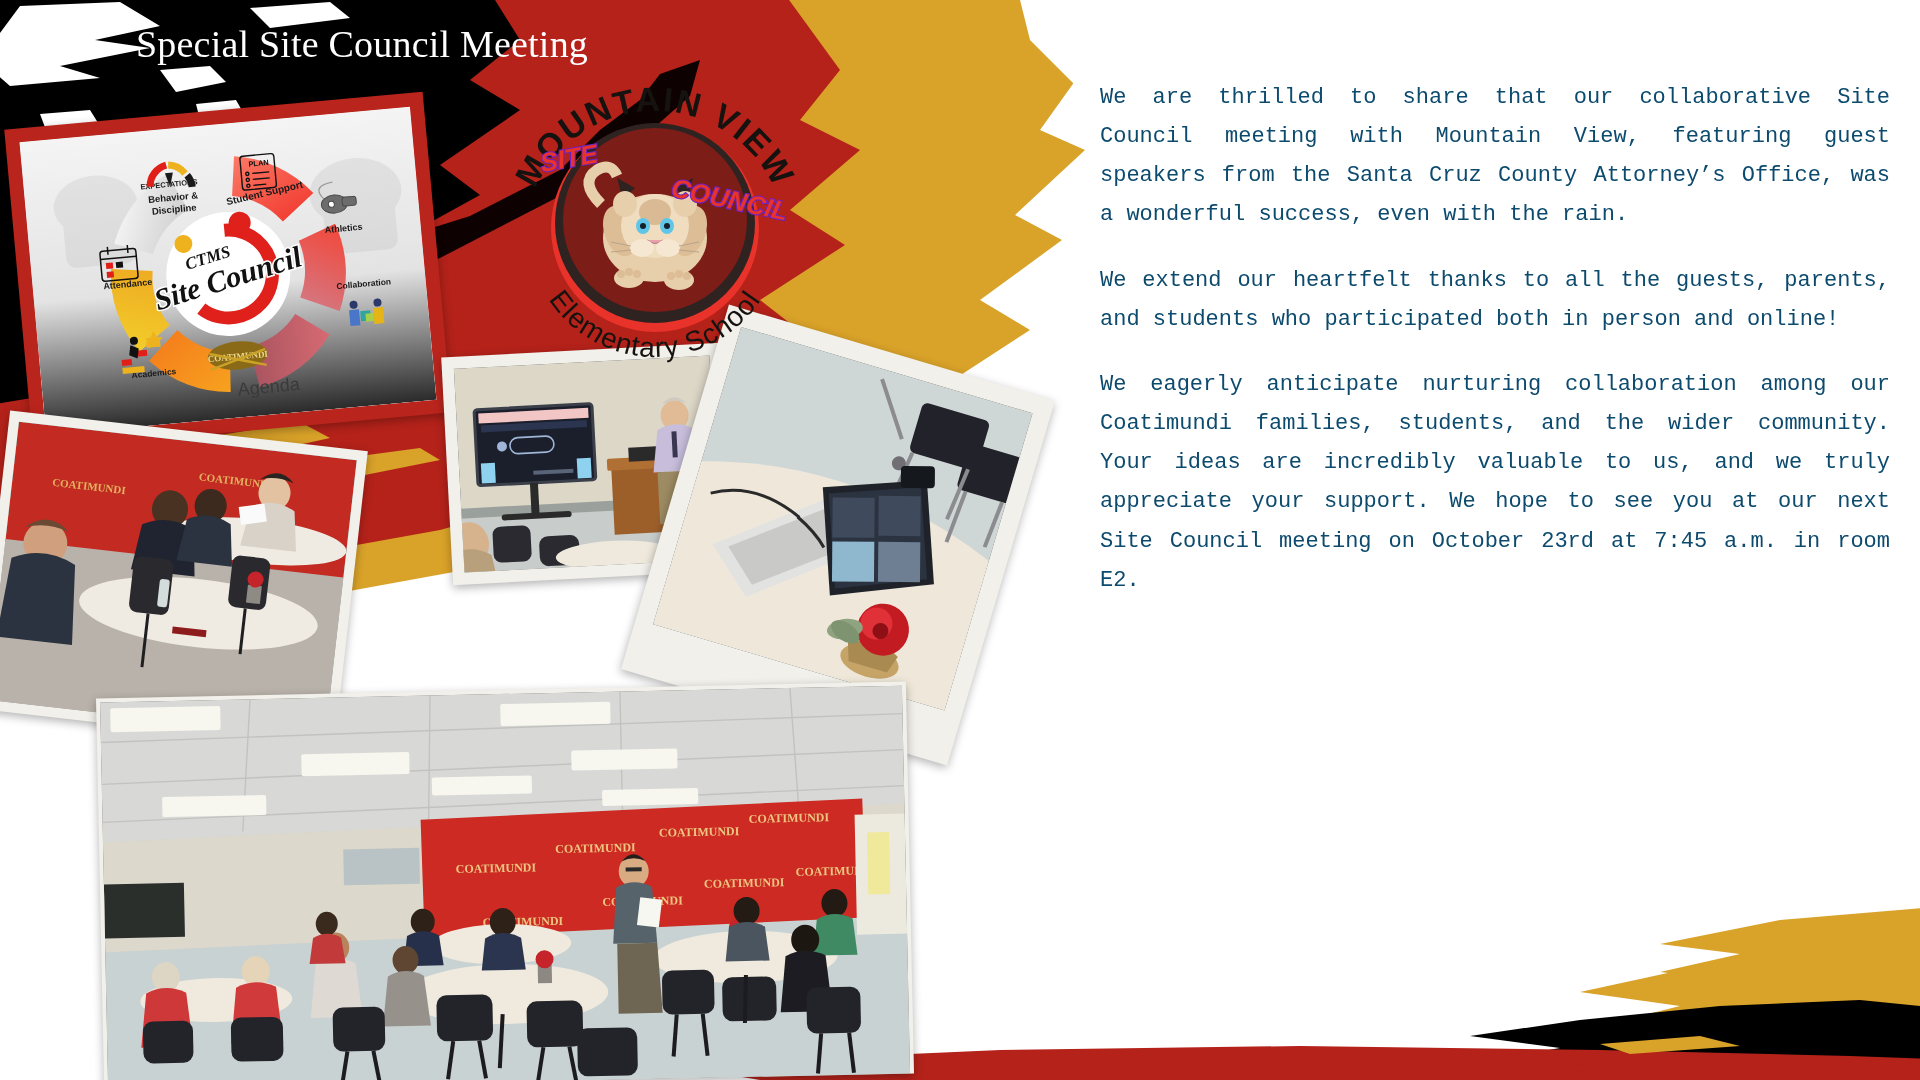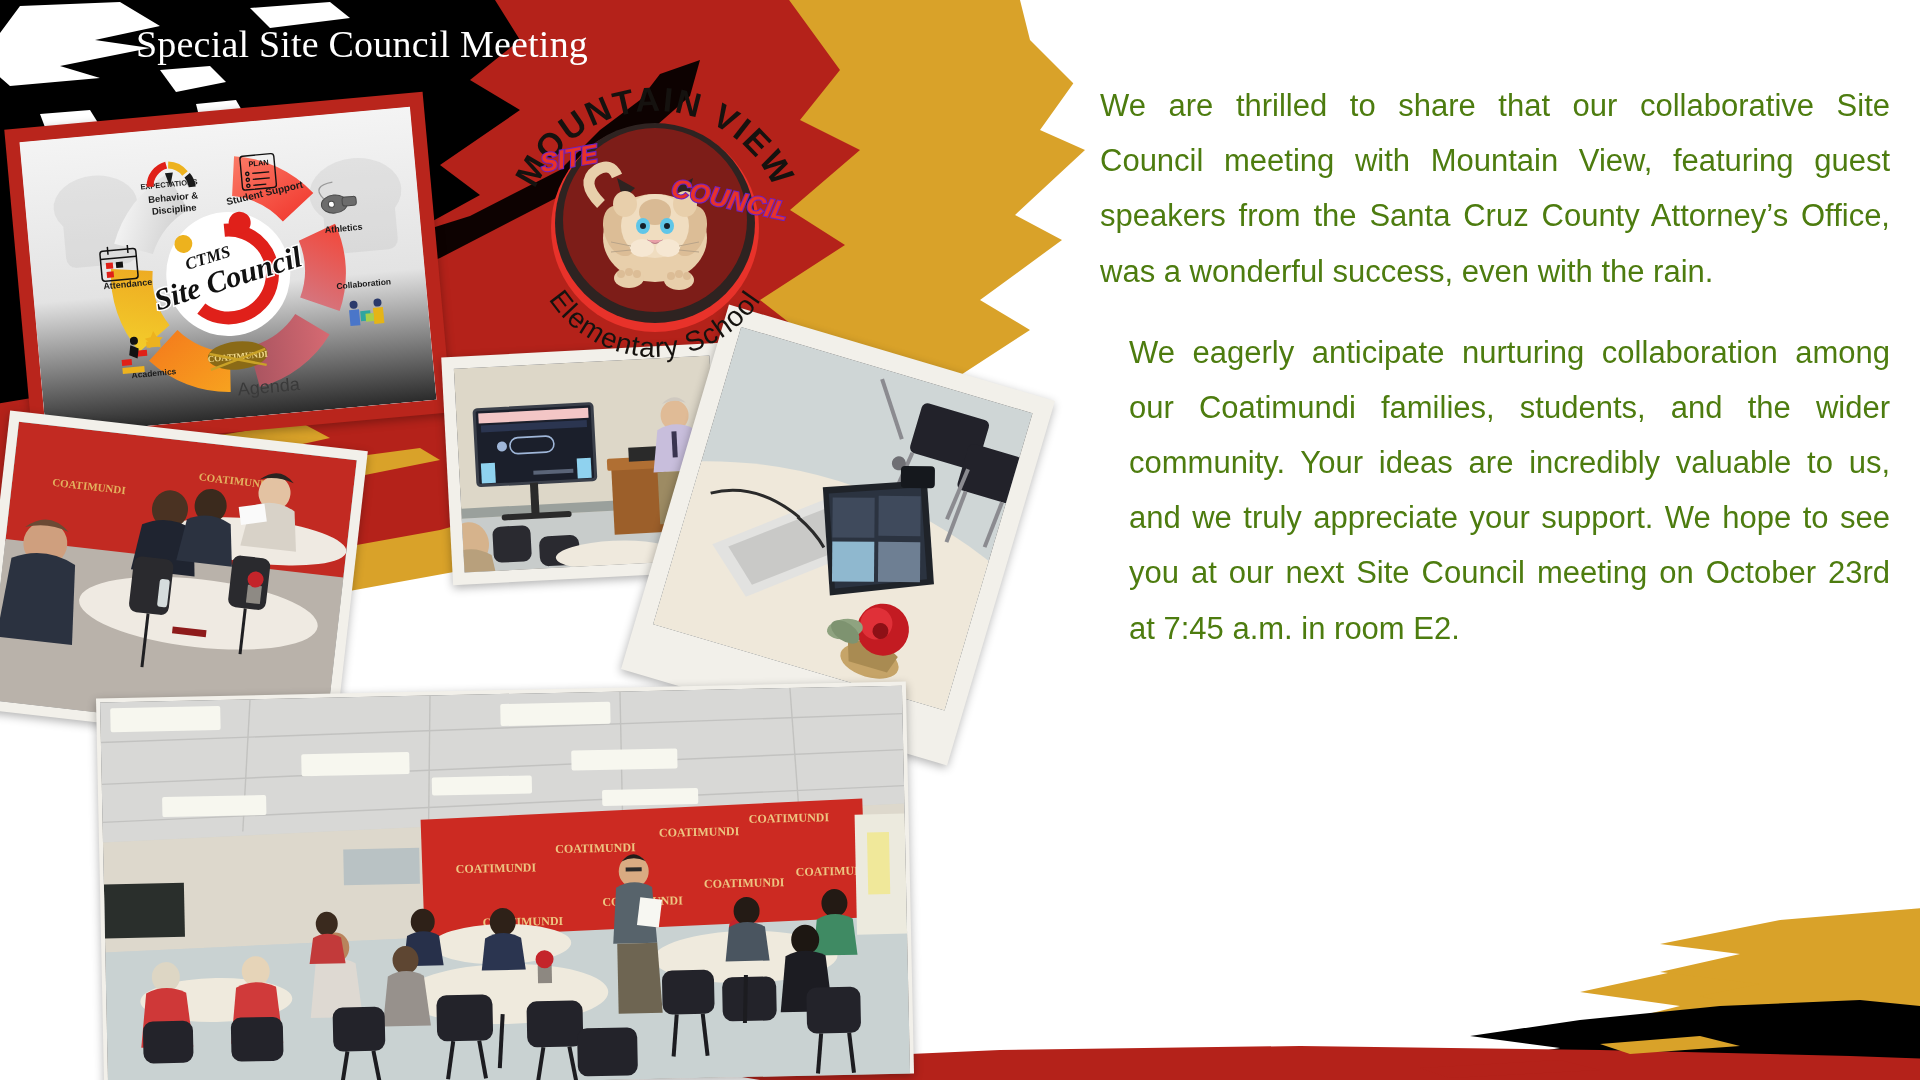--- a/index.html
+++ b/index.html
@@ -58,8 +58,8 @@
     margin:0 0 34px 0;
   }
   .news-p{
-    font-family:Liberation Sans, sans-serif;
-    font-size:31px;line-height:1.78;color:#4d7c0f;
+    font-family:Liberation Mono, monospace;
+    font-size:22px;line-height:1.78;color:#0c4a6e;
     text-align:justify;text-justify:inter-word;
     margin:0 0 26px 0;
   }

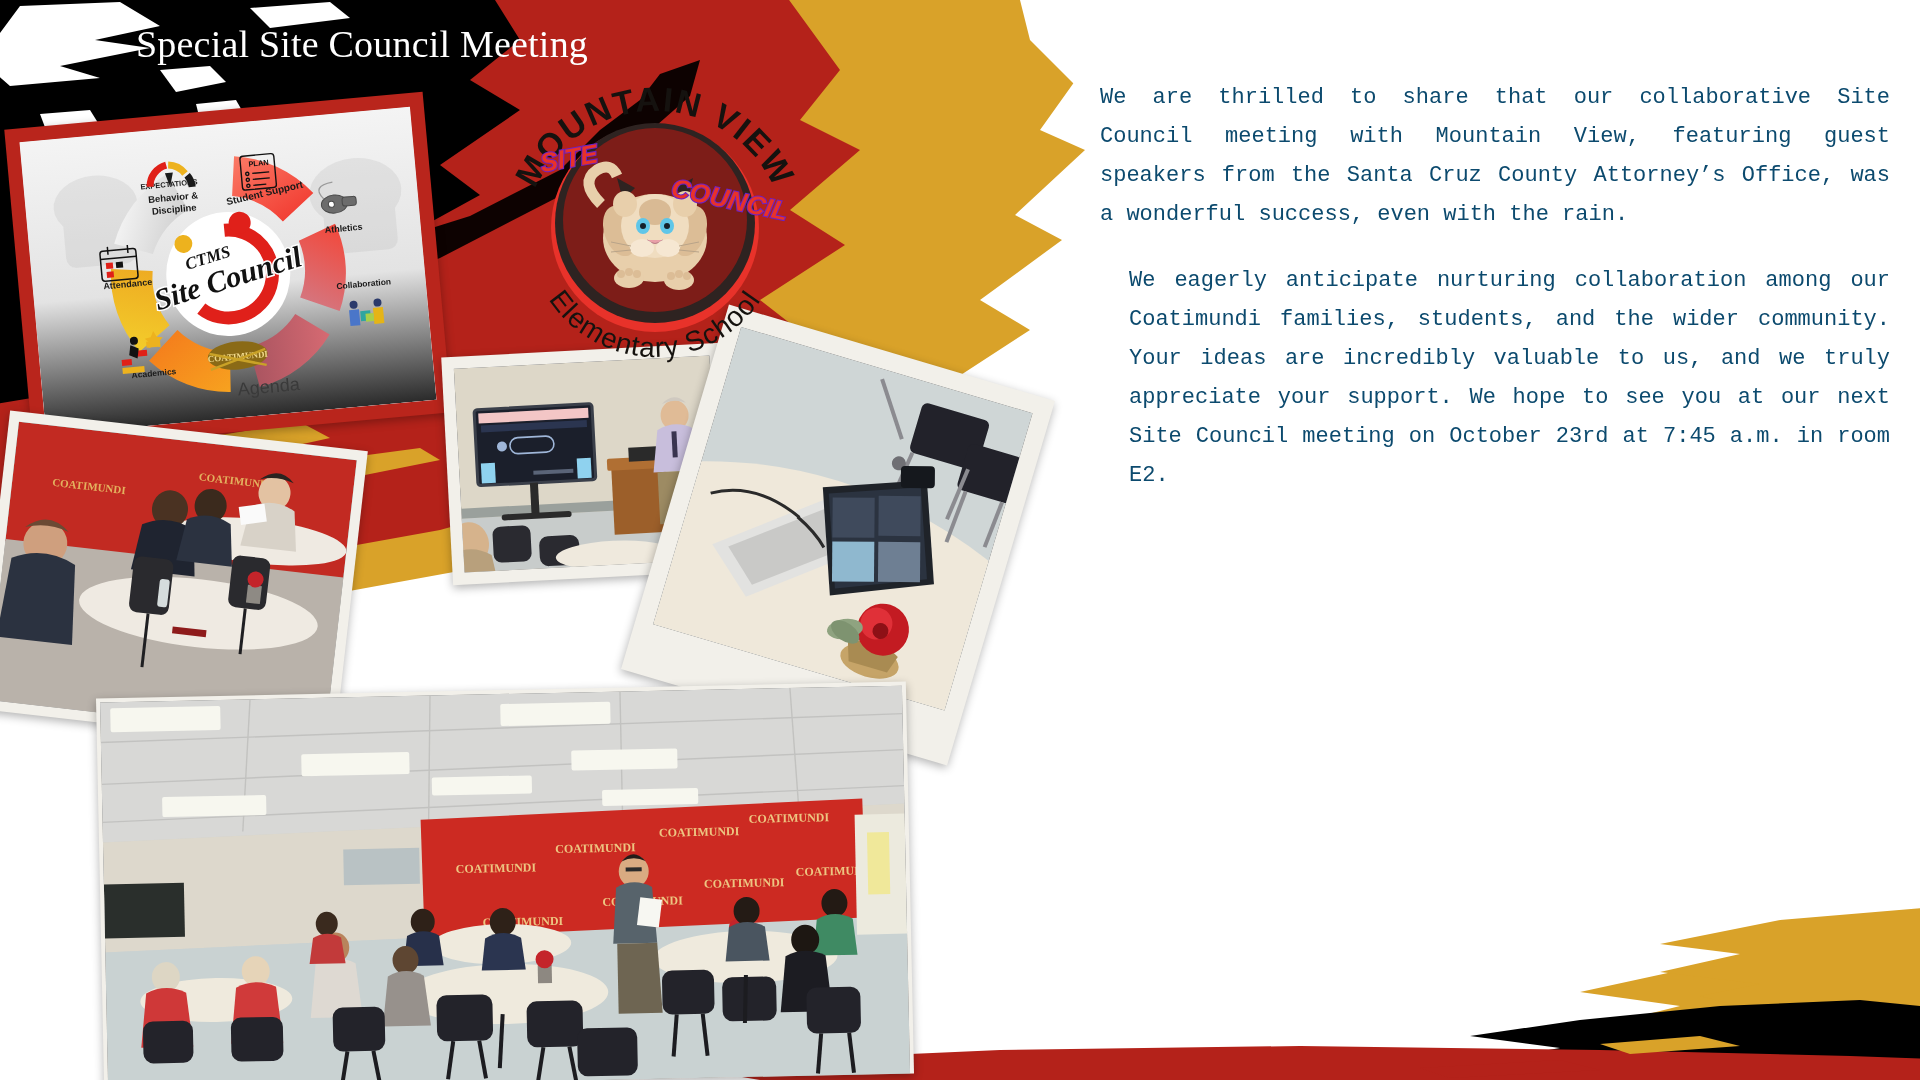--- a/index.html
+++ b/index.html
@@ -639,6 +639,7 @@
 
   <div class="text-col">
     <p class="news-p">We are thrilled to share that our collaborative Site Council meeting with Mountain View, featuring guest speakers from the Santa Cruz County Attorney’s Office, was a wonderful success, even with the rain.</p>
+    <p class="news-p">We extend our heartfelt thanks to all the guests, parents, and students who participated both in person and online!</p>
     <p class="news-p">We eagerly anticipate nurturing collaboration among our Coatimundi families, students, and the wider community. Your ideas are incredibly valuable to us, and we truly appreciate your support. We hope to see you at our next Site Council meeting on October 23rd at 7:45 a.m. in room E2.</p>
   </div>
 

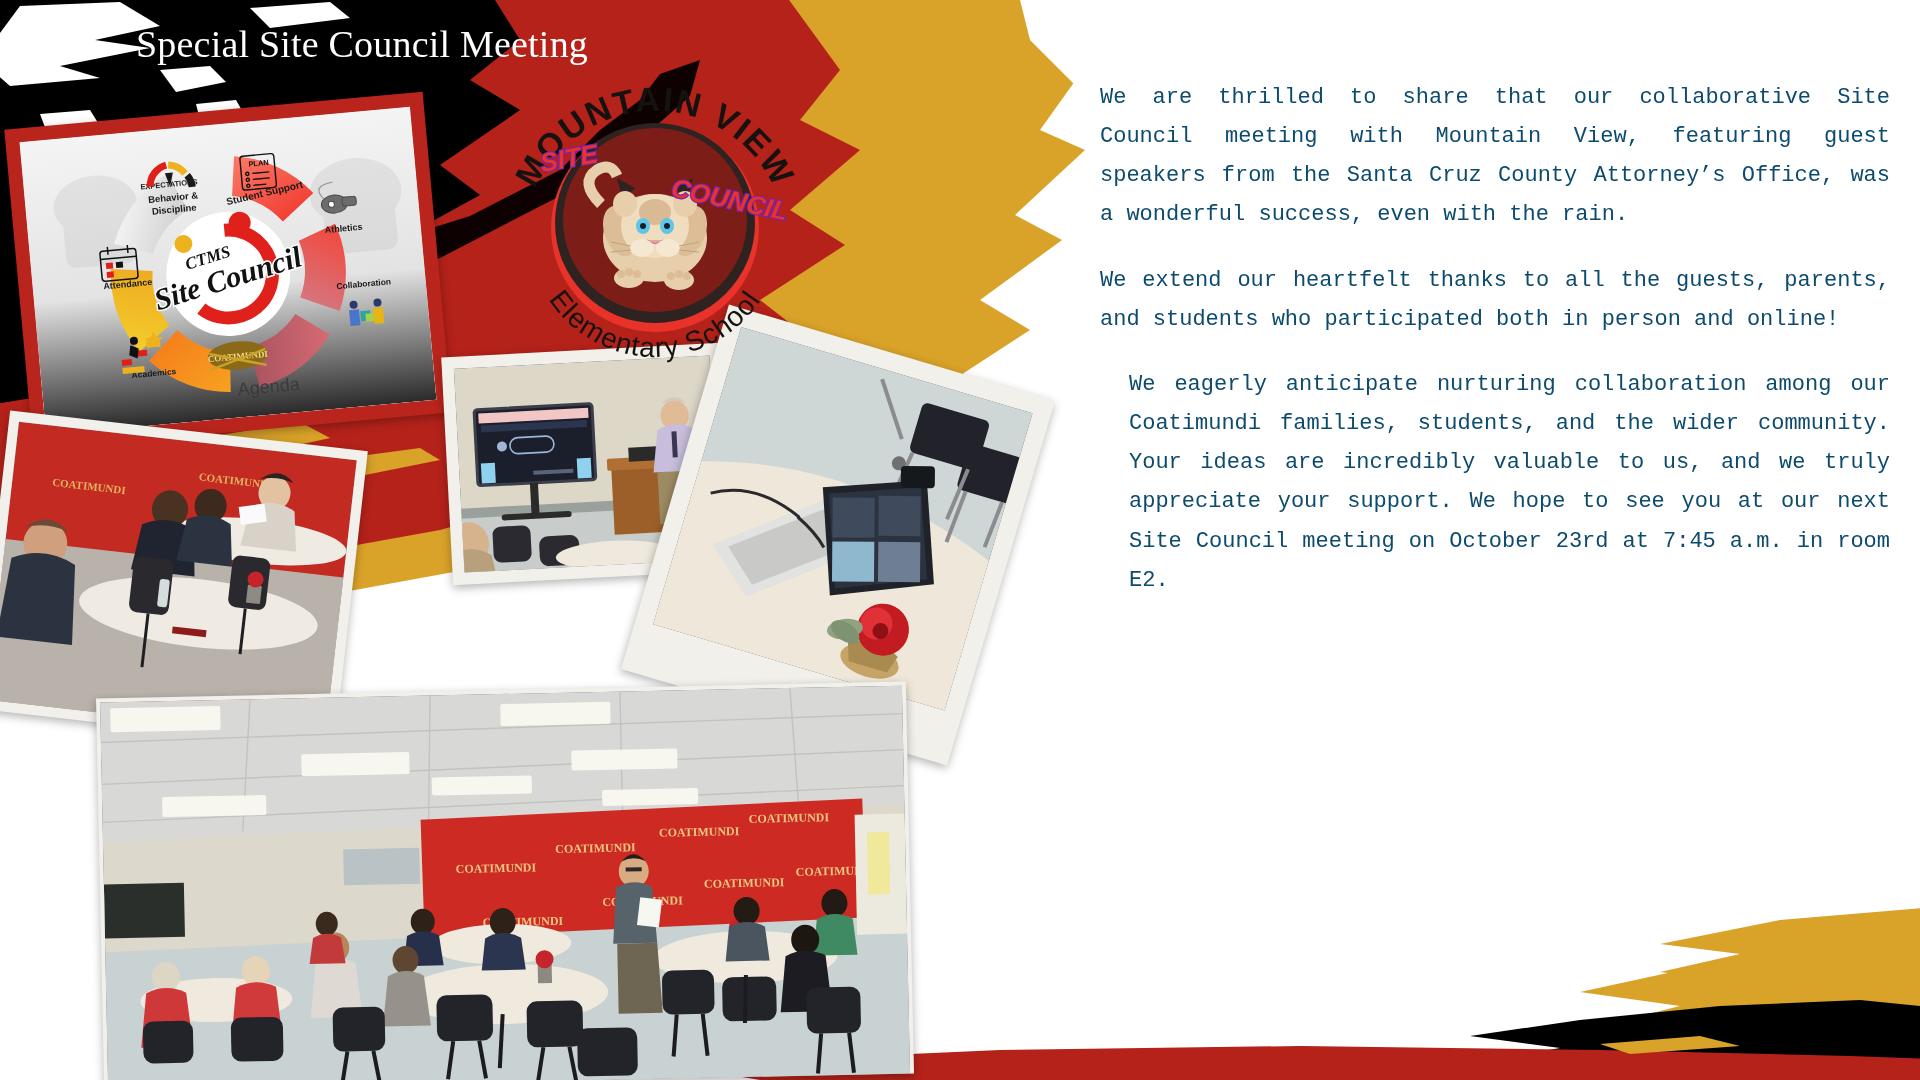--- a/index.html
+++ b/index.html
@@ -63,7 +63,7 @@
     text-align:justify;text-justify:inter-word;
     margin:0 0 26px 0;
   }
-  .news-p:last-child{margin-bottom:0;margin-left:29px;}
+  .news-p:last-child{margin-bottom:0;}
 
   
   .wheel-wrap{position:absolute;inset:0;}

